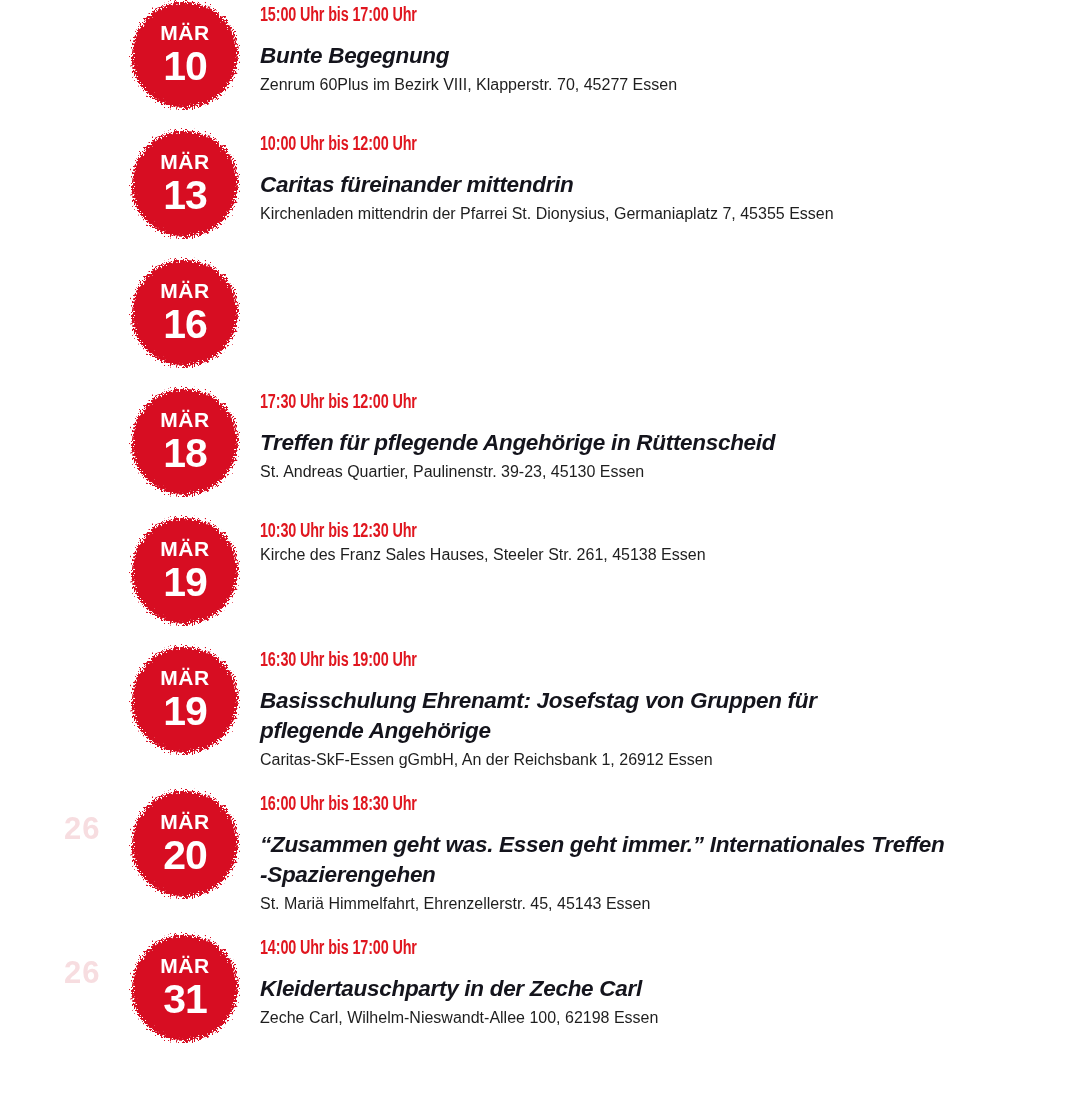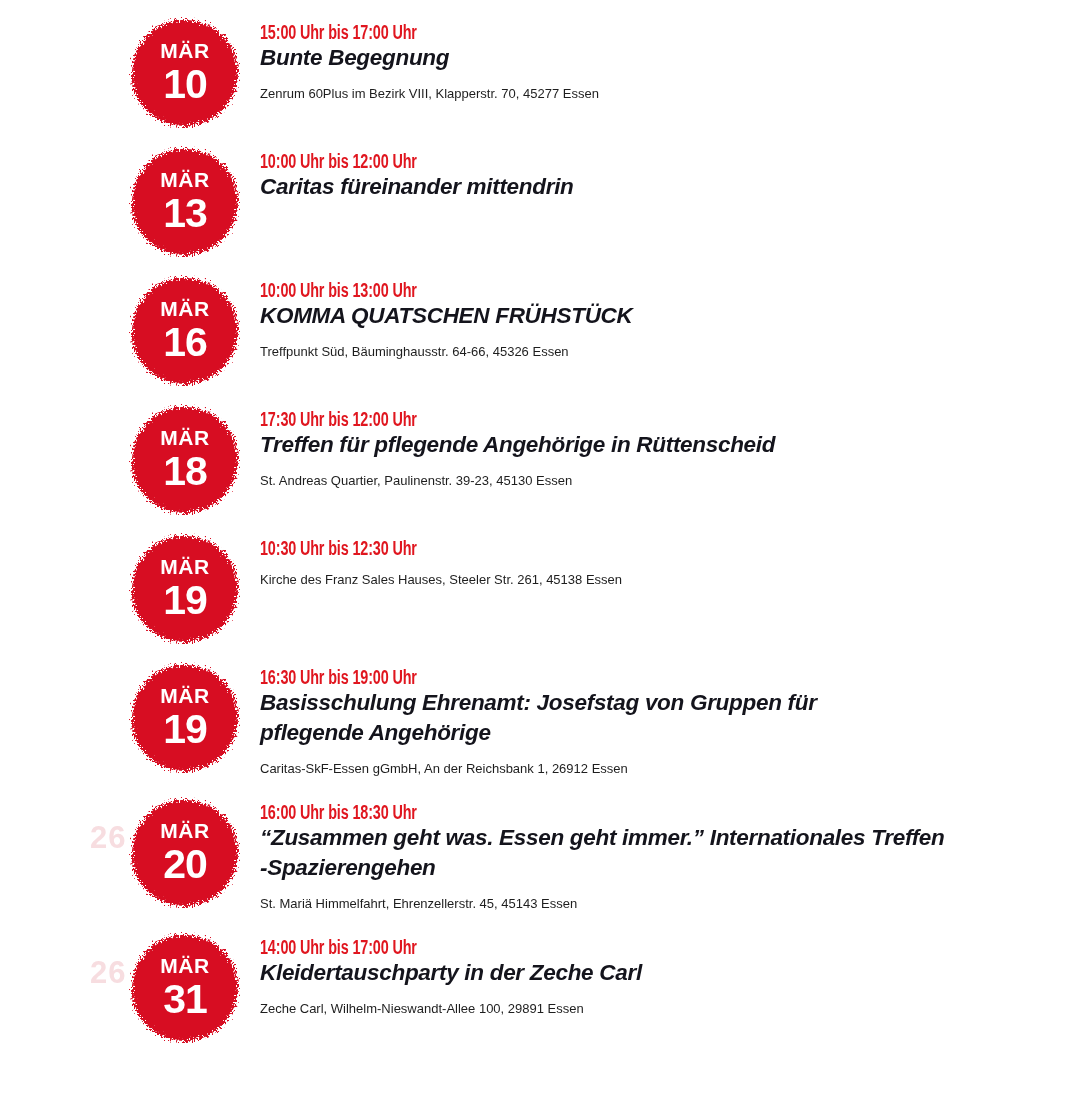--- a/index.html
+++ b/index.html
@@ -12,7 +12,6 @@
     position: relative;
   }
   .page {
-    padding-top: 18px;
     width: 960px;
   }
   .event-row {

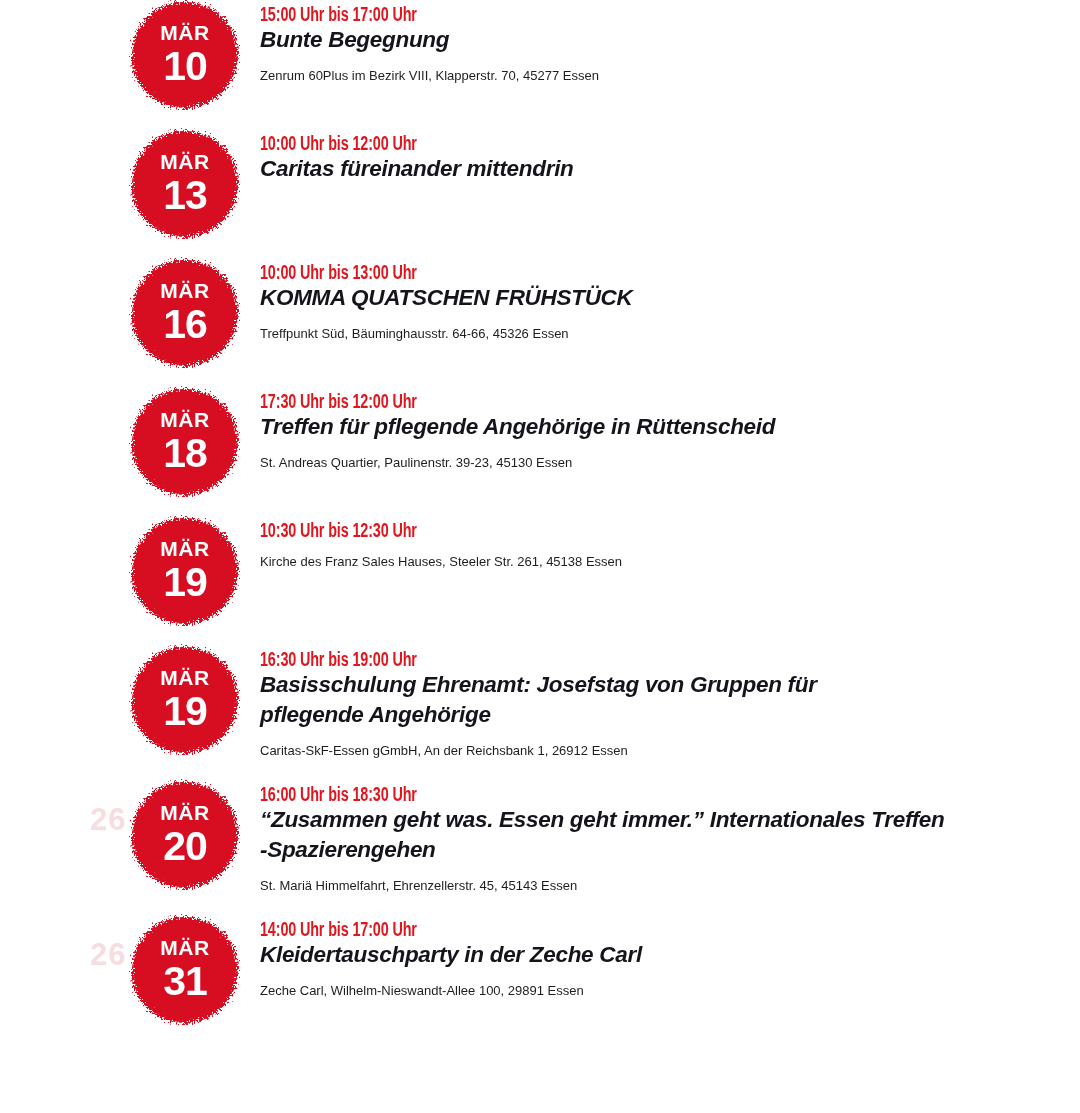--- a/index.html
+++ b/index.html
@@ -85,7 +85,7 @@
     letter-spacing: -0.2px;
   }
   .event-title {
-    margin-top: 0;
+    margin-top: 16px;
     color: #14141c;
     font-size: 22.5px;
     font-weight: bold;

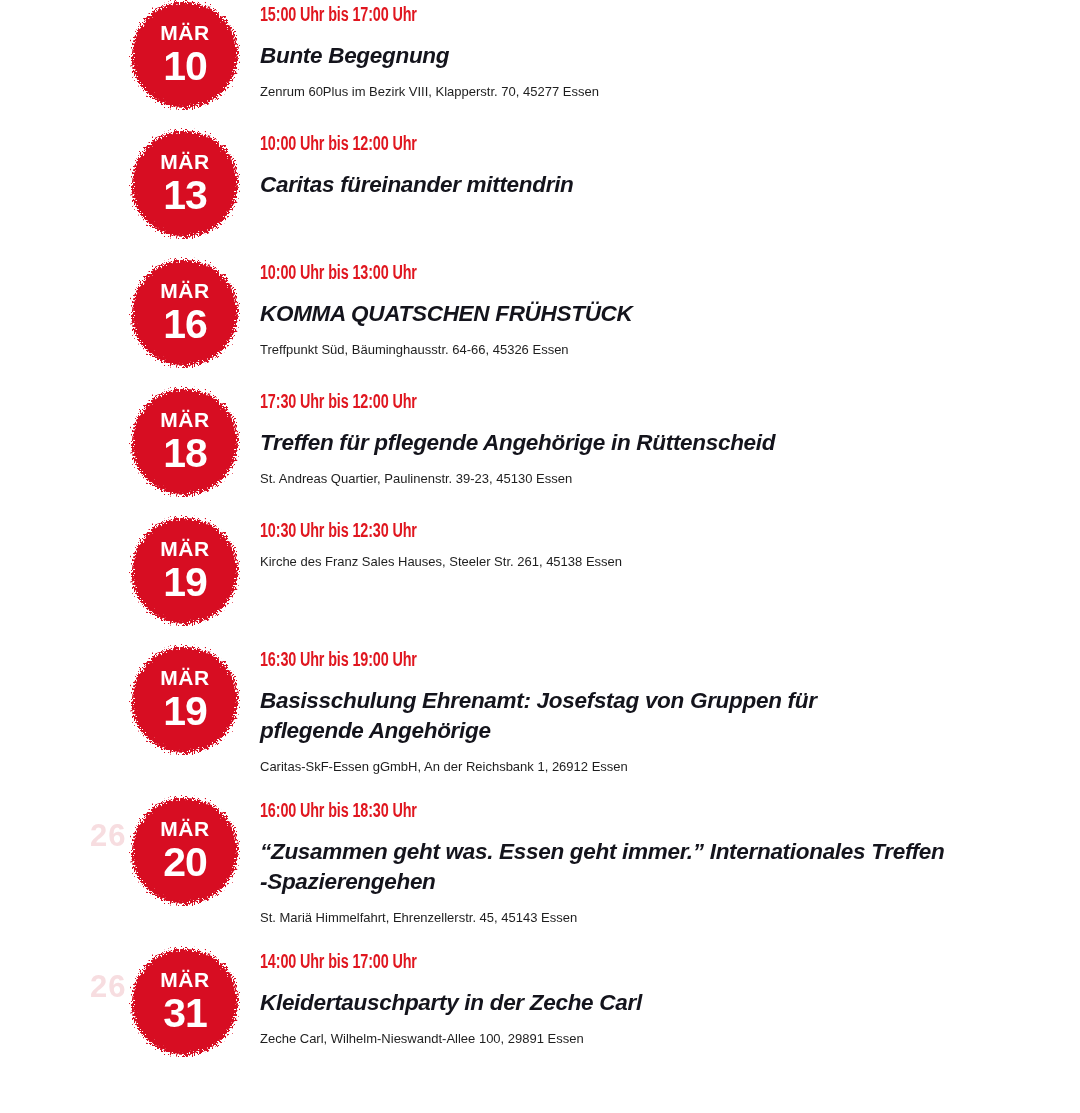--- a/index.html
+++ b/index.html
@@ -96,9 +96,9 @@
     cursor: pointer;
   }
   .event-location {
-    margin-top: 10px;
+    margin-top: 3px;
     color: #1e1e1e;
-    font-size: 13px;
+    font-size: 16px;
     line-height: 21px;
   }
   .svg-defs { position: absolute; width: 0; height: 0; }

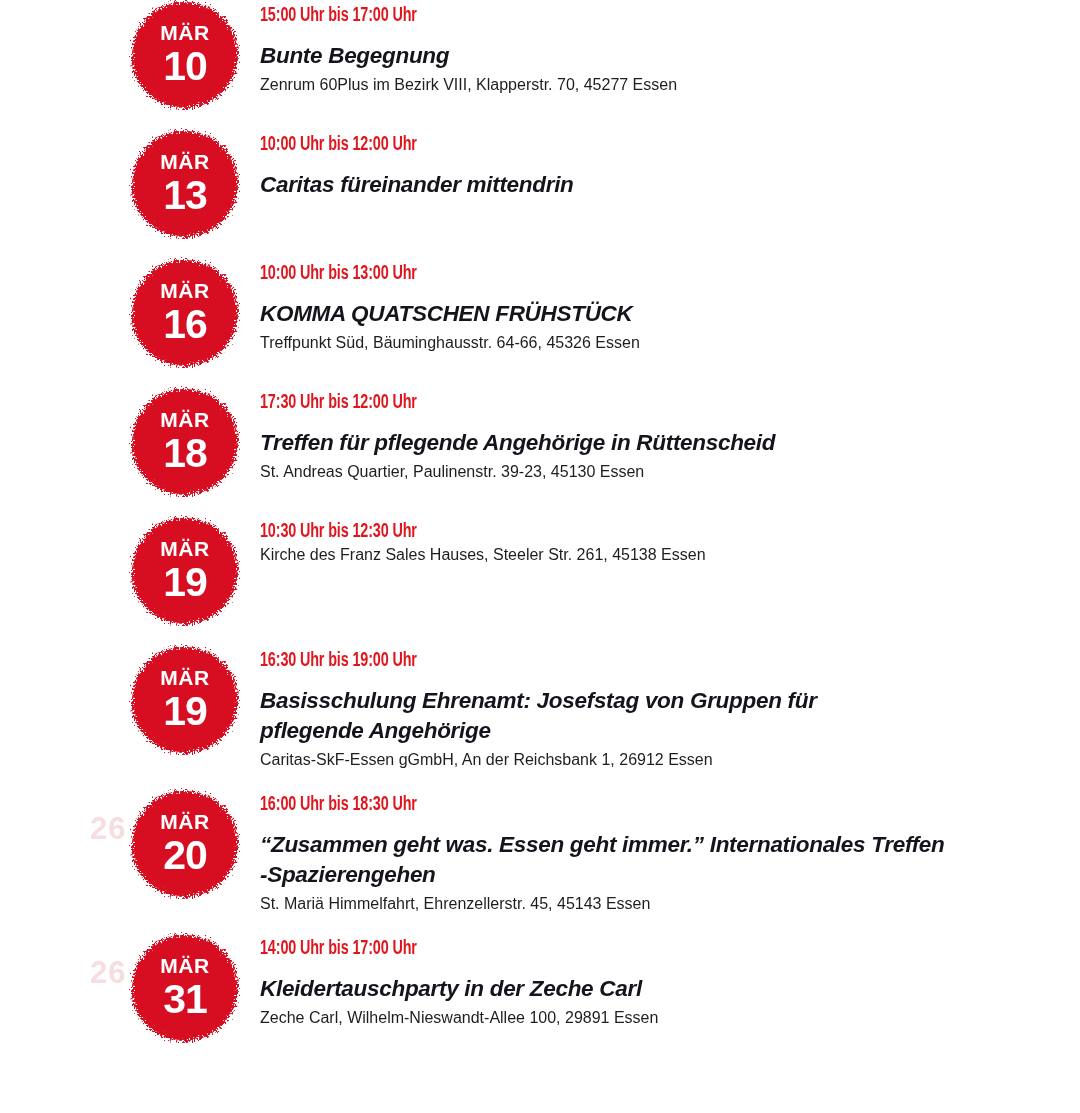--- a/index.html
+++ b/index.html
@@ -143,6 +143,7 @@
     <div class="event-text">
       <div class="event-time">10:00 Uhr bis 12:00 Uhr</div>
       <div class="event-title">Caritas füreinander mittendrin</div>
+      <div class="event-location">Kirchenladen mittendrin der Pfarrei St. Dionysius, Germaniaplatz 7, 45355 Essen</div>
     </div>
   </div>
 

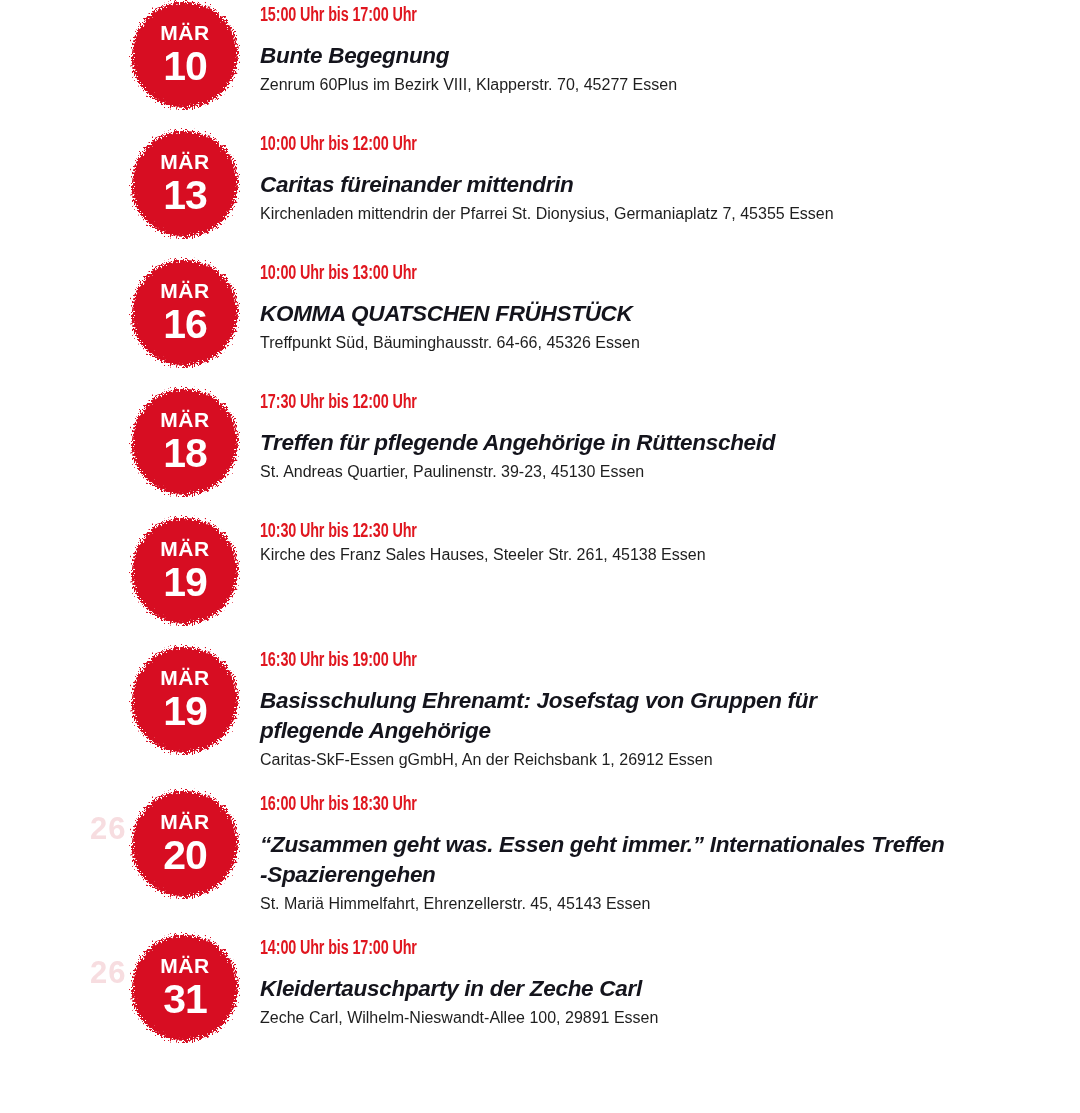--- a/index.html
+++ b/index.html
@@ -155,11 +155,6 @@
         <span class="badge-day">16</span>
       </div>
     </div>
-    <div class="event-text">
-      <div class="event-time">10:00 Uhr bis 13:00 Uhr</div>
-      <div class="event-title">KOMMA QUATSCHEN FRÜHSTÜCK</div>
-      <div class="event-location">Treffpunkt Süd, Bäuminghausstr. 64-66, 45326 Essen</div>
-    </div>
   </div>
 
   <div class="event-row">

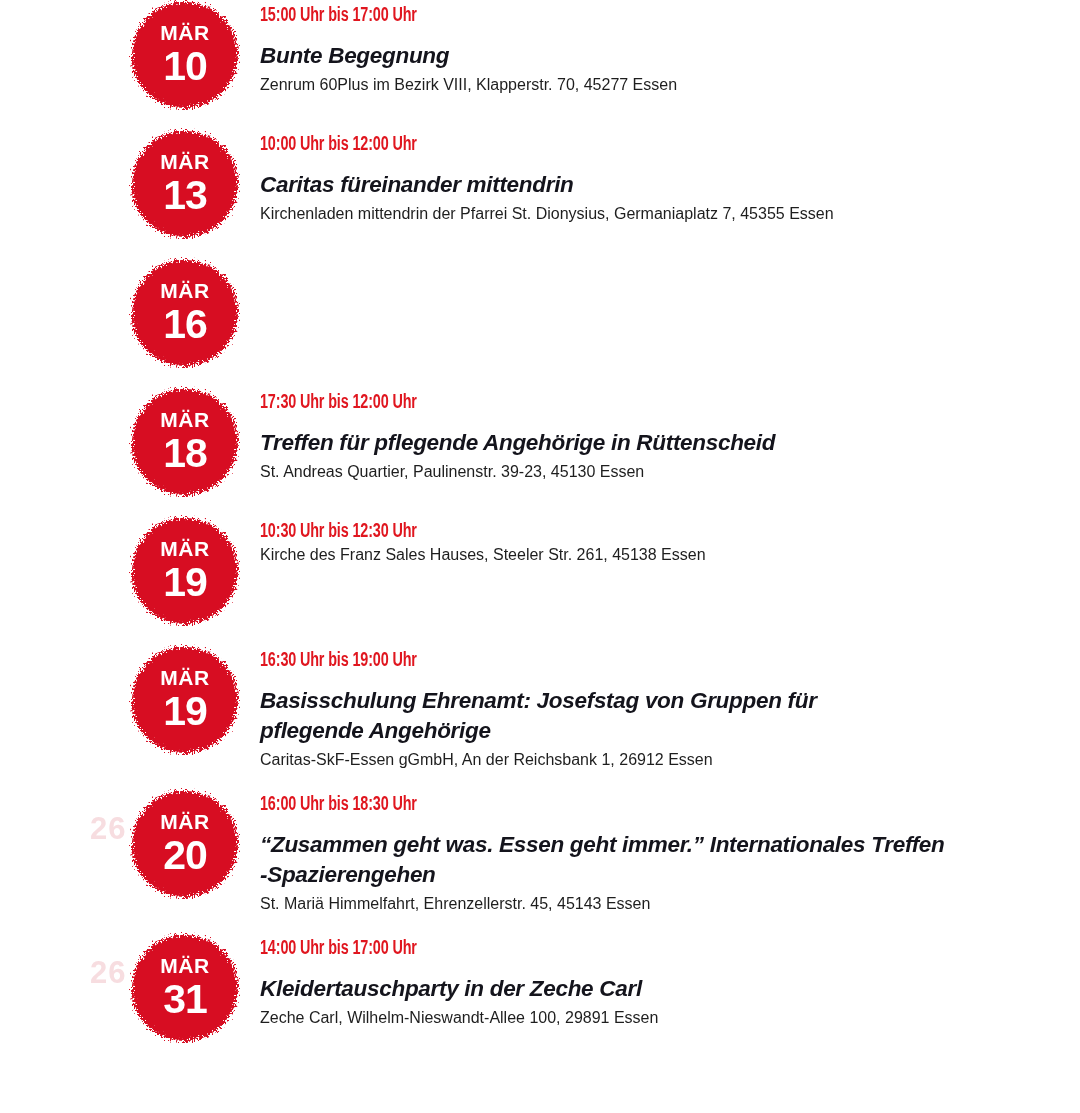--- a/index.html
+++ b/index.html
@@ -24,7 +24,7 @@
   }
   .watermark {
     position: absolute;
-    left: 90px;
+    left: 64px;
     top: 22px;
     font-size: 31px;
     font-weight: bold;

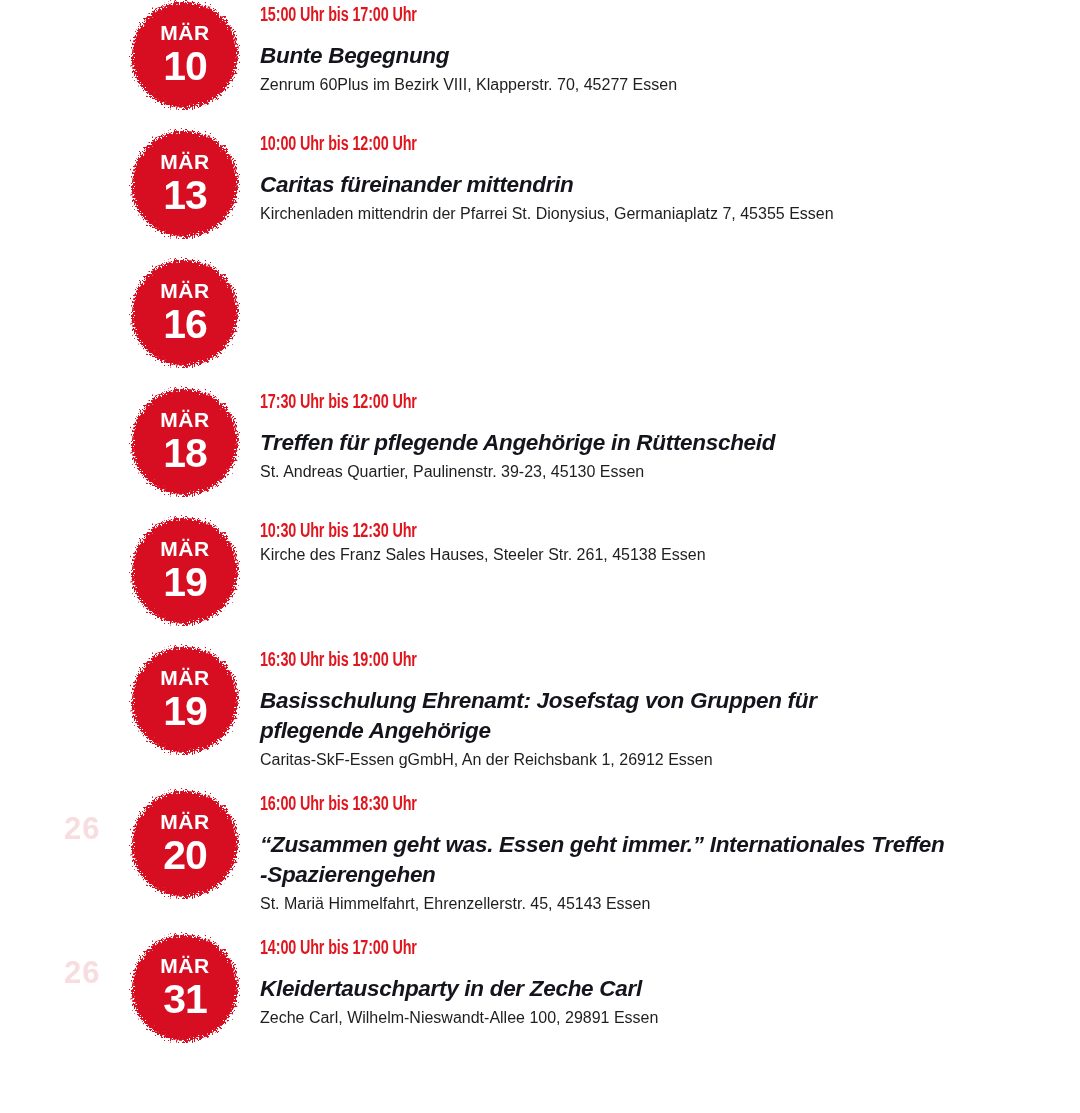--- a/index.html
+++ b/index.html
@@ -231,7 +231,7 @@
     <div class="event-text">
       <div class="event-time">14:00 Uhr bis 17:00 Uhr</div>
       <div class="event-title">Kleidertauschparty in der Zeche Carl</div>
-      <div class="event-location">Zeche Carl, Wilhelm-Nieswandt-Allee 100, 29891 Essen</div>
+      <div class="event-location">Zeche Carl, Wilhelm-Nieswandt-Allee 100, 62198 Essen</div>
     </div>
   </div>
 

